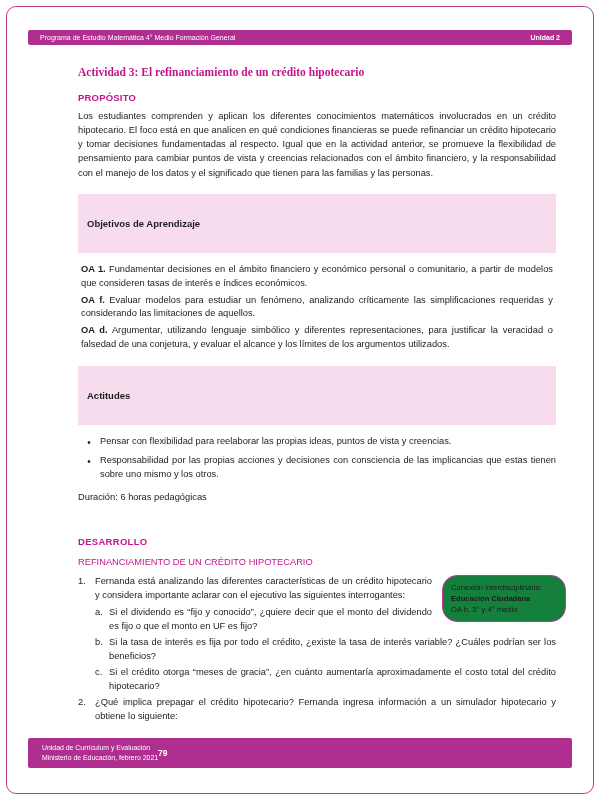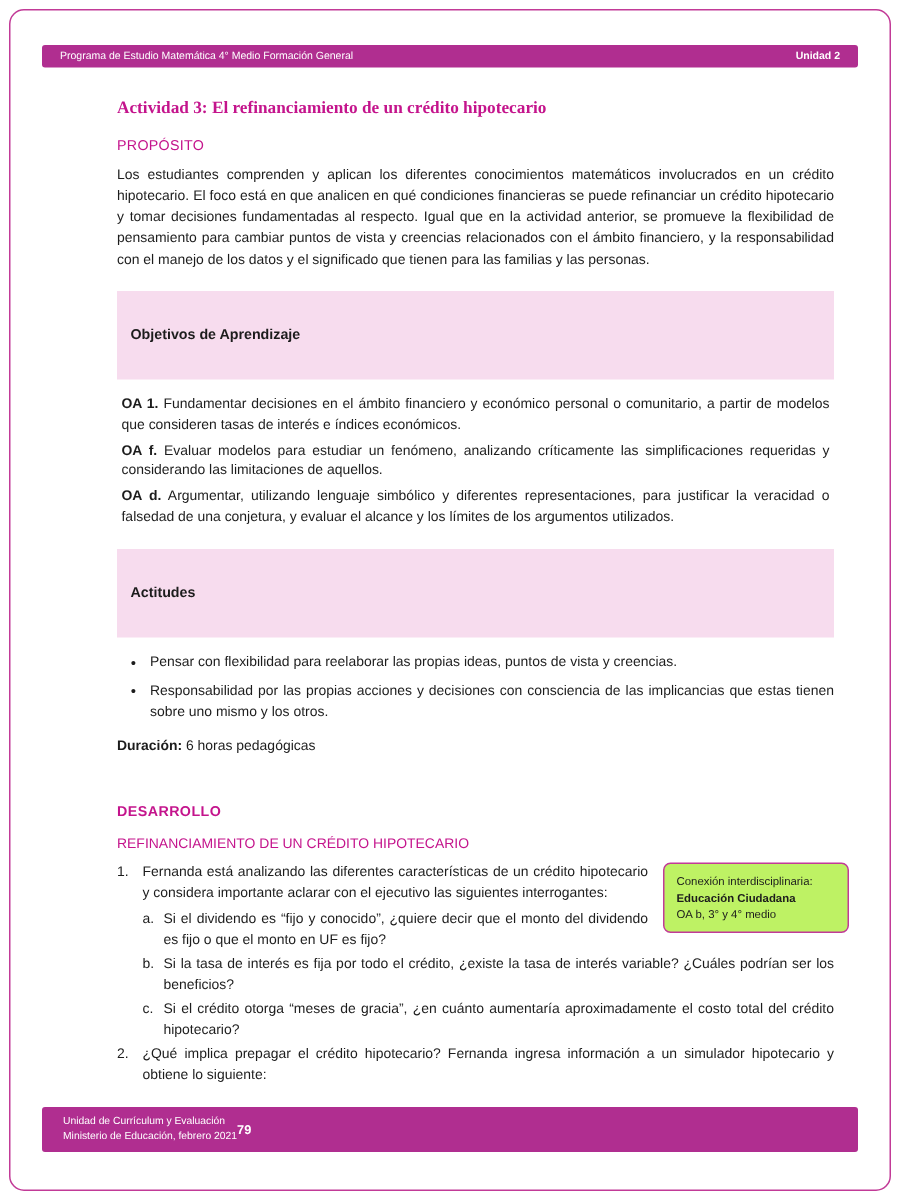--- a/index.html
+++ b/index.html
@@ -14,7 +14,7 @@
   .content{position:absolute;left:78px;right:44px;top:58px;}
 
   .title{color:#c4148c;font-weight:bold;font-size:11.5px;margin:8px 0 14px 0;font-family:Liberation Serif, serif;}
-  .mag-label{color:#c4148c;font-weight:normal;font-size:9.5px;margin:0 0 6px 0;letter-spacing:.2px;}
+  .mag-label{color:#c4148c;font-weight:bold;font-size:9.5px;margin:0 0 6px 0;letter-spacing:.2px;}
   .body-p{font-size:9.3px;line-height:1.52;text-align:justify;margin:0 0 14px 0;}
 
   .banner{background:#f7dcee;font-weight:bold;font-size:9.5px;padding:24px 9px;margin:14px 0 10px 0;}

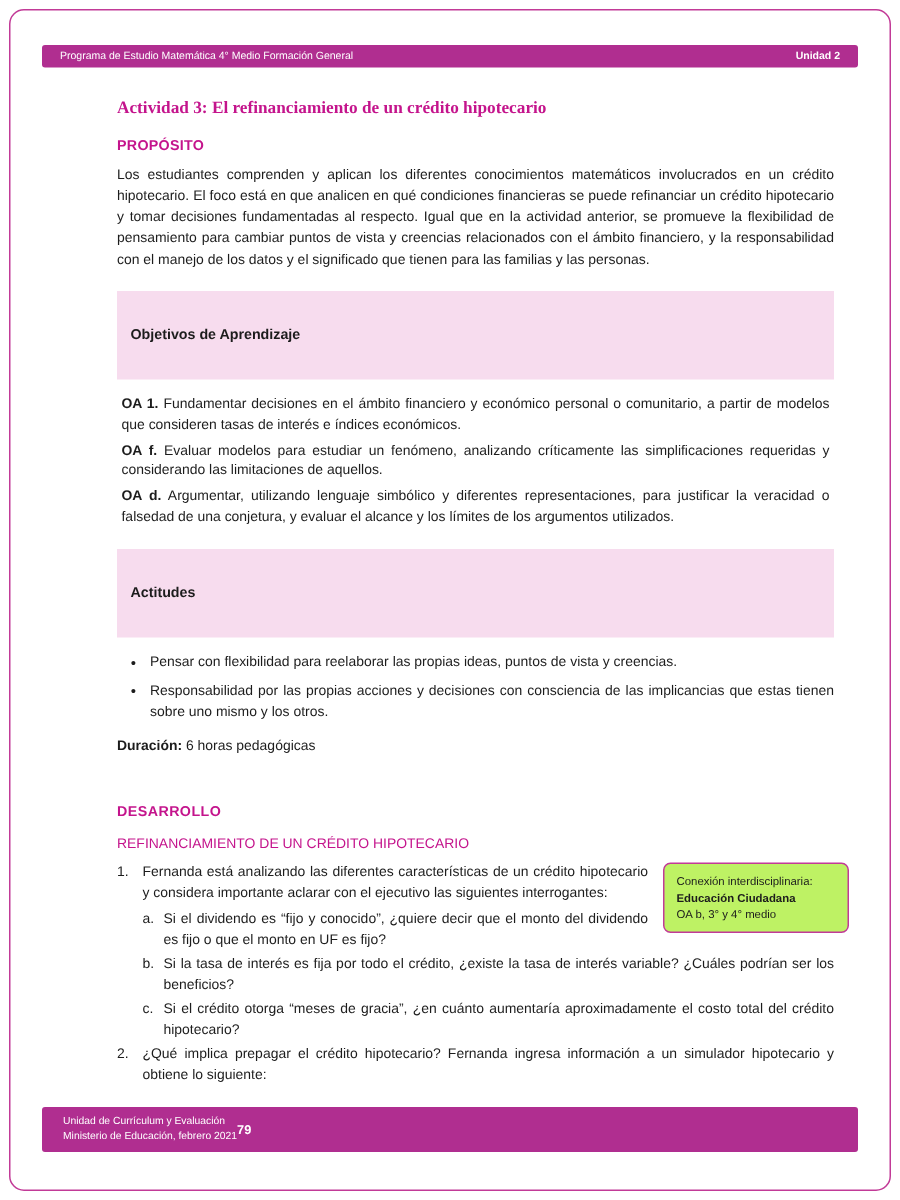--- a/index.html
+++ b/index.html
@@ -27,7 +27,7 @@
   ul.actitudes .dot{width:22px;flex:none;text-align:center;font-size:10px;}
 
   .duracion{font-size:9.3px;margin:6px 0 0 0;}
-  .duracion b{font-weight:bold;}
+  .duracion b{font-weight:normal;}
 
   .dev-label{color:#c4148c;font-weight:bold;font-size:9.5px;margin:34px 0 10px 0;letter-spacing:.3px;}
   .sub-label{color:#c4148c;font-weight:normal;font-size:9.3px;margin:0 0 8px 0;}

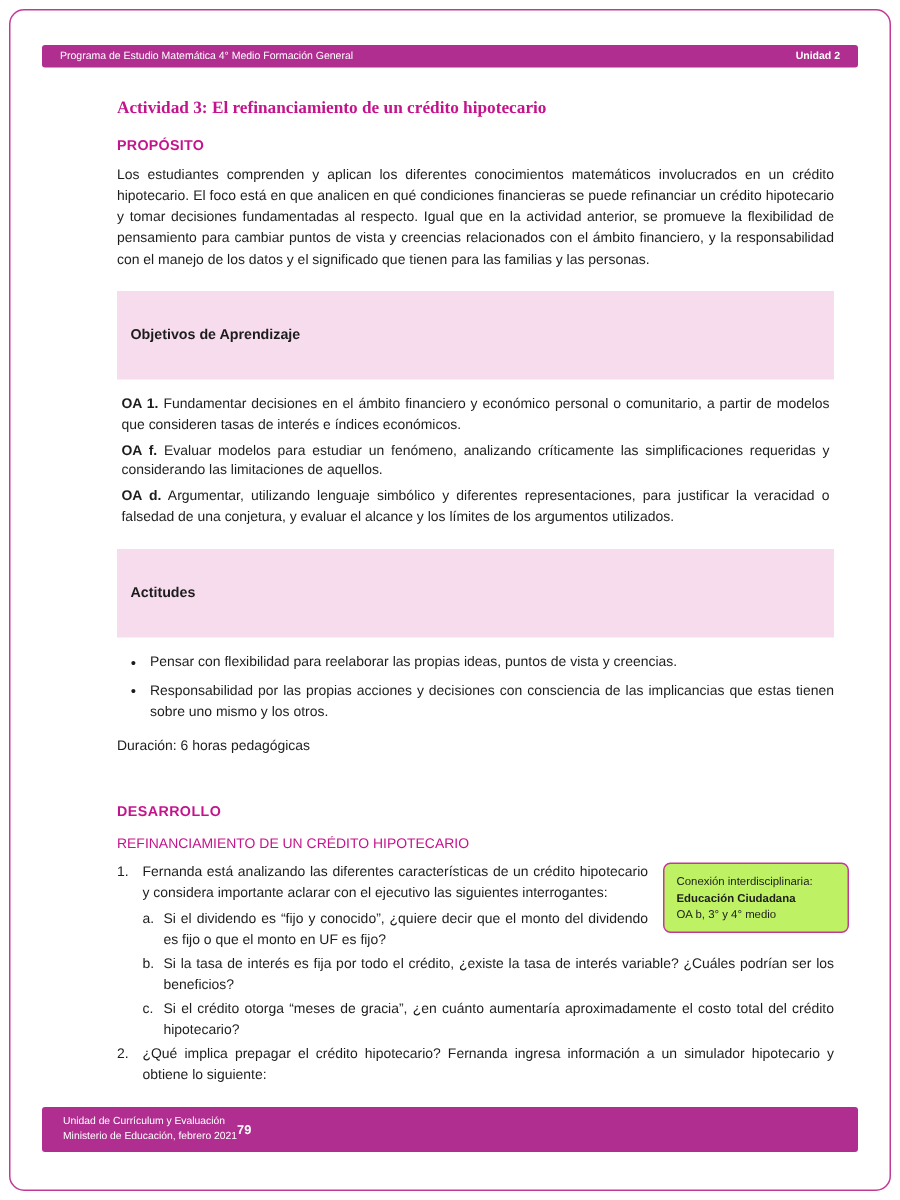--- a/index.html
+++ b/index.html
@@ -41,8 +41,8 @@
   .sub-item .txt{flex:1;text-align:justify;}
   .narrow .txt{margin-right:124px;}
 
-  .conn-box{position:absolute;top:0;right:-10px;width:106px;border:1px solid #c23a97;border-radius:5px;
-    padding:6px 8px;font-size:7.6px;line-height:1.45;background:#bef264;margin-left:24px;}
+  .conn-box{position:absolute;top:0;right:-10px;width:106px;border:1px solid #c23a97;border-radius:15px;
+    padding:6px 8px;font-size:7.6px;line-height:1.45;background:#15803d;margin-left:24px;}
   .conn-box .bold{font-weight:bold;}
 
   .footerbar{position:absolute;left:28px;right:28px;bottom:32px;background:#b02e90;color:#fff;

